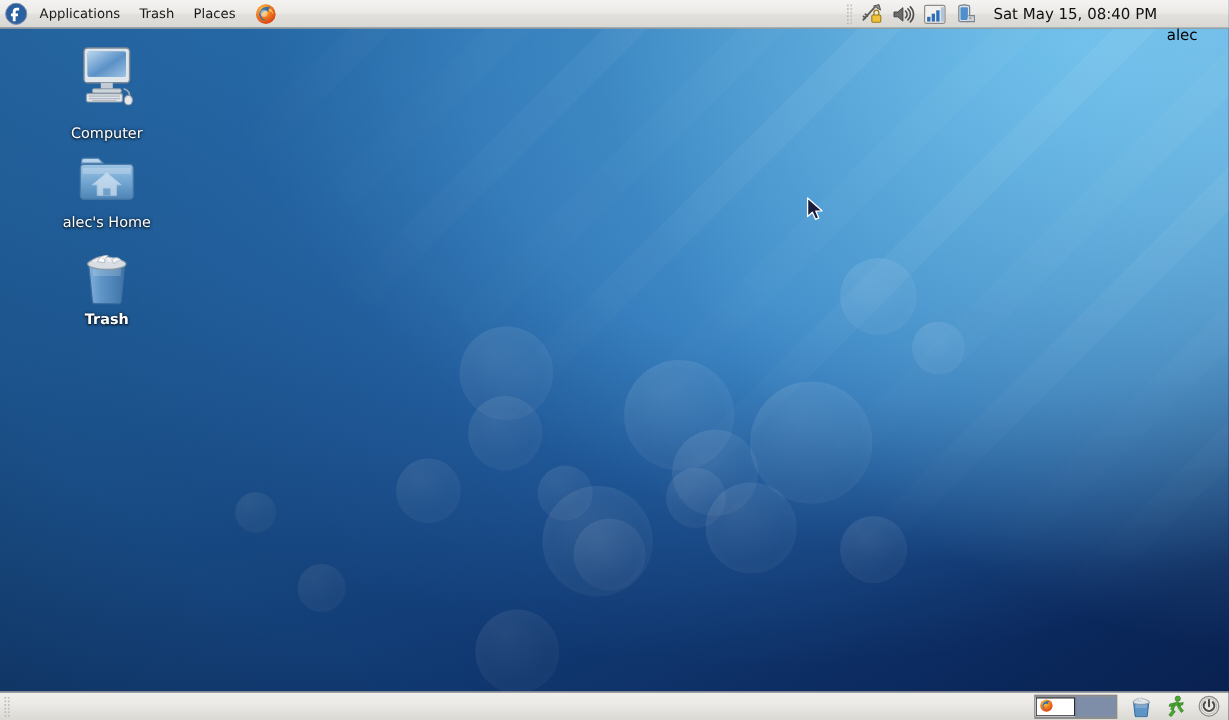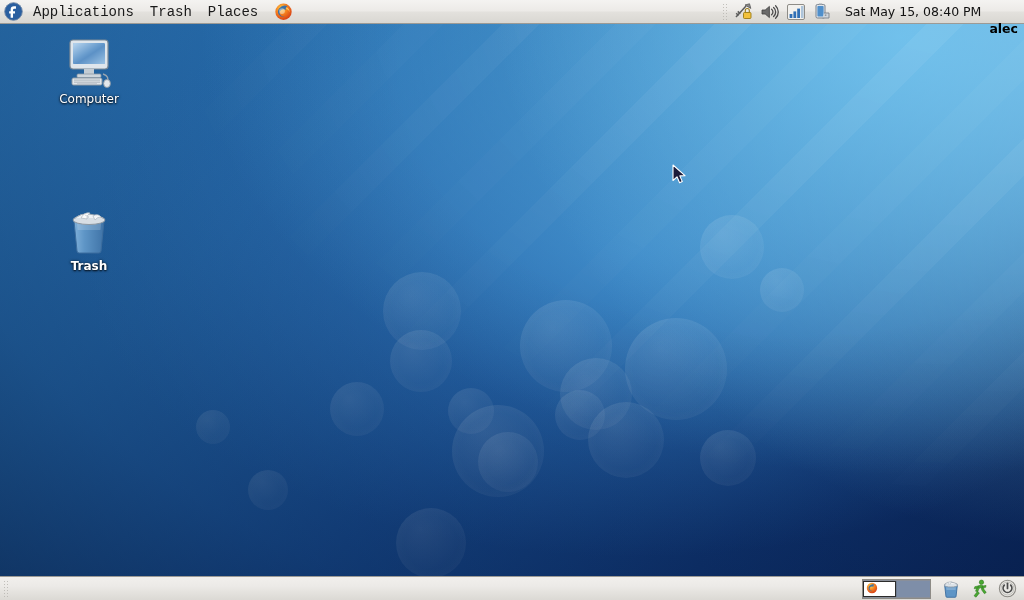--- a/index.html
+++ b/index.html
@@ -62,8 +62,8 @@
   }
   .menu-item{
     height:22px;line-height:22px;padding:0 7px;margin:0 1px;
-    font-size:14px;color:#1a1a1a;cursor:default;white-space:nowrap;
-    display:flex;align-items:flex-start;border-radius:2px;font-family:Liberation Mono, monospace;
+    font-size:11px;color:#1a1a1a;cursor:default;white-space:nowrap;
+    display:flex;align-items:flex-start;border-radius:2px;
   }
   #fedora-logo{margin-left:4px;margin-right:2px;display:flex;align-items:center;}
   #ff-launcher{display:flex;align-items:center;padding:0 4px;margin-left:4px;}

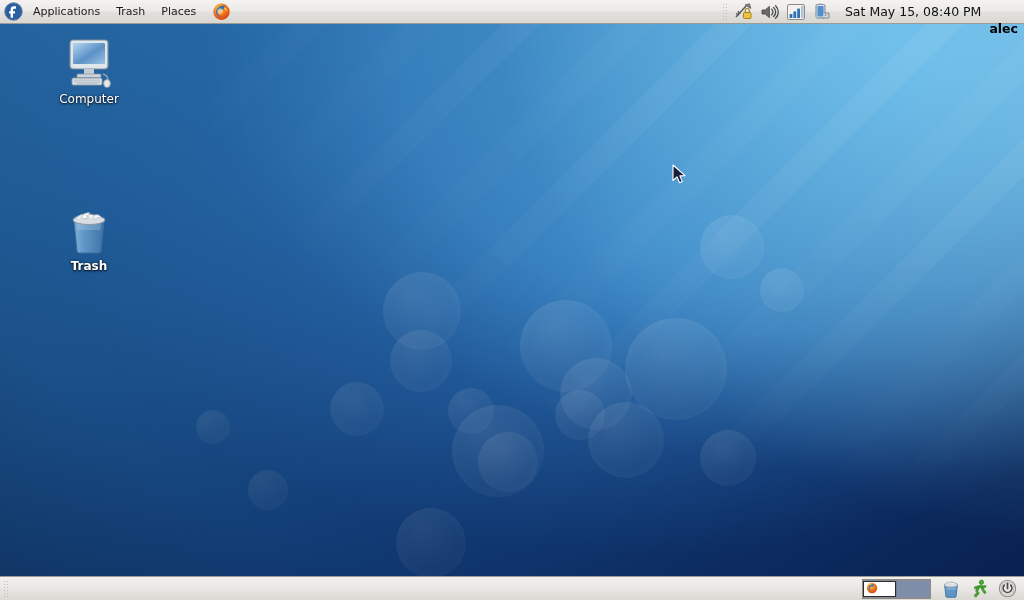--- a/index.html
+++ b/index.html
@@ -70,7 +70,7 @@
   #tray{margin-left:auto;display:flex;align-items:center;gap:4px;padding-right:4px;}
   .tray-icon{width:22px;height:20px;display:flex;align-items:center;justify-content:center;}
   #clock{font-size:12.5px;padding:0 8px;color:#111;white-space:nowrap;}
-  #username{font-size:12.5px;font-weight:bold;padding-right:6px;color:#000;white-space:nowrap;margin-top:34px;}
+  #username{font-size:12.5px;font-weight:normal;padding-right:26px;color:#000;white-space:nowrap;margin-top:34px;}
   .handle{
     width:5px;height:18px;margin:0 2px;
     background-image:radial-gradient(circle, #b9b7b2 38%, transparent 40%);

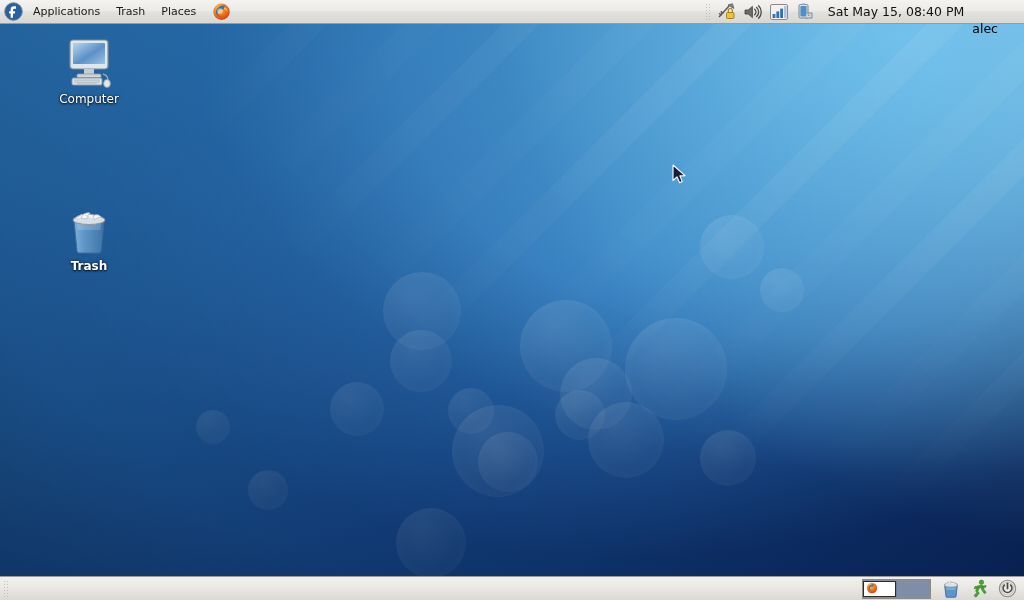--- a/index.html
+++ b/index.html
@@ -143,7 +143,7 @@
 
   <div id="vignette"></div>
 
-  <div class="desk-icon" style="left:37px;top:36px;">
+  <div class="desk-icon" style="left:37px;top:36px;gap:12px;">
     <div class="glyph">
       <svg width="52" height="50" viewBox="0 0 52 50">
         <rect x="7" y="2" width="38" height="29" rx="3" fill="#dfe6ec" stroke="#7d8a96" stroke-width="1.2"></rect>

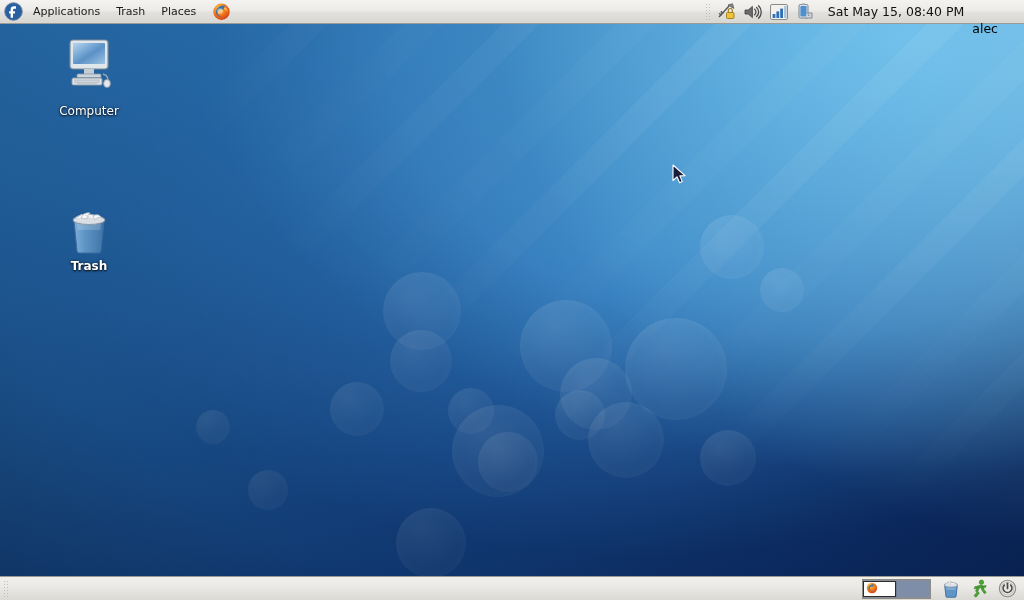--- a/index.html
+++ b/index.html
@@ -170,6 +170,25 @@
     <div class="label">Computer</div>
   </div>
 
+  <div class="desk-icon" style="left:37px;top:122px;">
+    <div class="glyph">
+      <svg width="50" height="46" viewBox="0 0 50 46">
+        <linearGradient id="fld" x1="0" y1="0" x2="0" y2="1">
+          <stop offset="0%" stop-color="#9fc4e4"></stop>
+            <stop offset="55%" stop-color="#6fa3cf"></stop>
+          <stop offset="100%" stop-color="#4d84b5"></stop>
+        </linearGradient>
+        <path d="M4 10 L4 6 q0-2 2-2 h12 l4 4 h-18 z" fill="#b8d4ec" stroke="#5a87b3" stroke-width="1"></path>
+        <rect x="3" y="9" width="44" height="29" rx="3" fill="url(#fld)" stroke="#4a7aa8" stroke-width="1.1"></rect>
+        <path d="M6 12 h38 q1 0 1 1 v4 h-40 v-4 q0-1 1-1z" fill="rgba(255,255,255,0.22)"></path>
+        <g opacity="0.62">
+          <path d="M25 16 L13 26 h4 v9 h16 v-9 h4 z" fill="#eaf3fb" stroke="#cfe2f2" stroke-width="0.8"></path>
+          <rect x="22" y="29" width="6" height="6" fill="#7fa9cf"></rect>
+        </g>
+      </svg>
+    </div>
+    <div class="label">alec's Home</div>
+  </div>
 
   <div class="desk-icon" style="left:37px;top:203px;font-weight:bold;">
     <div class="glyph">

